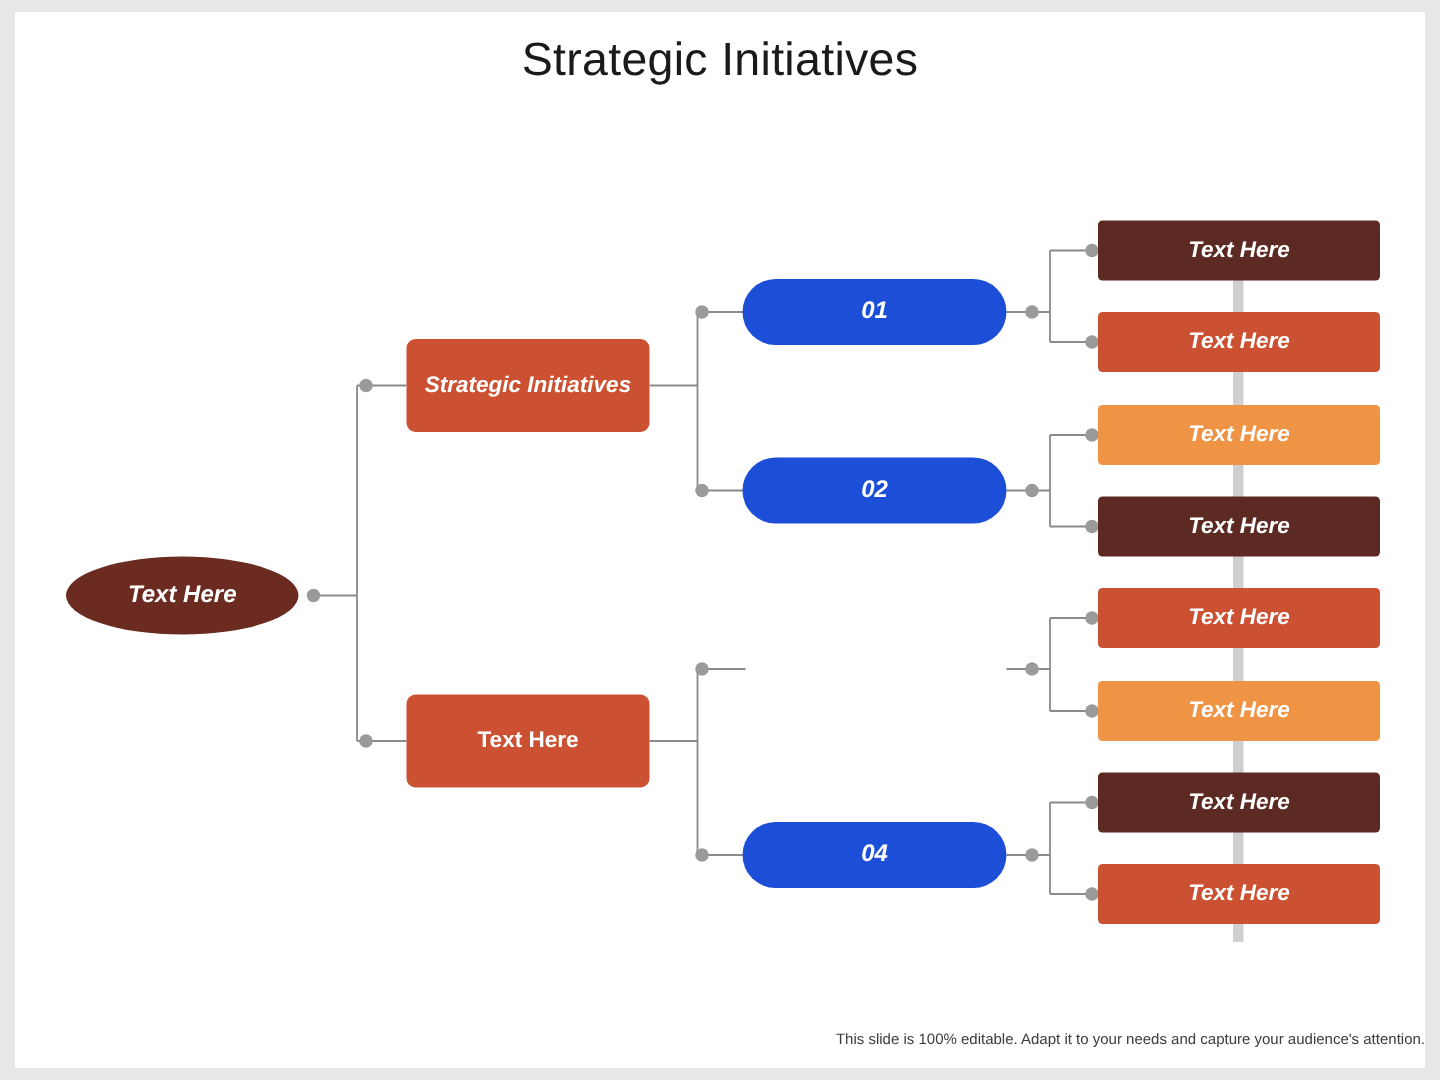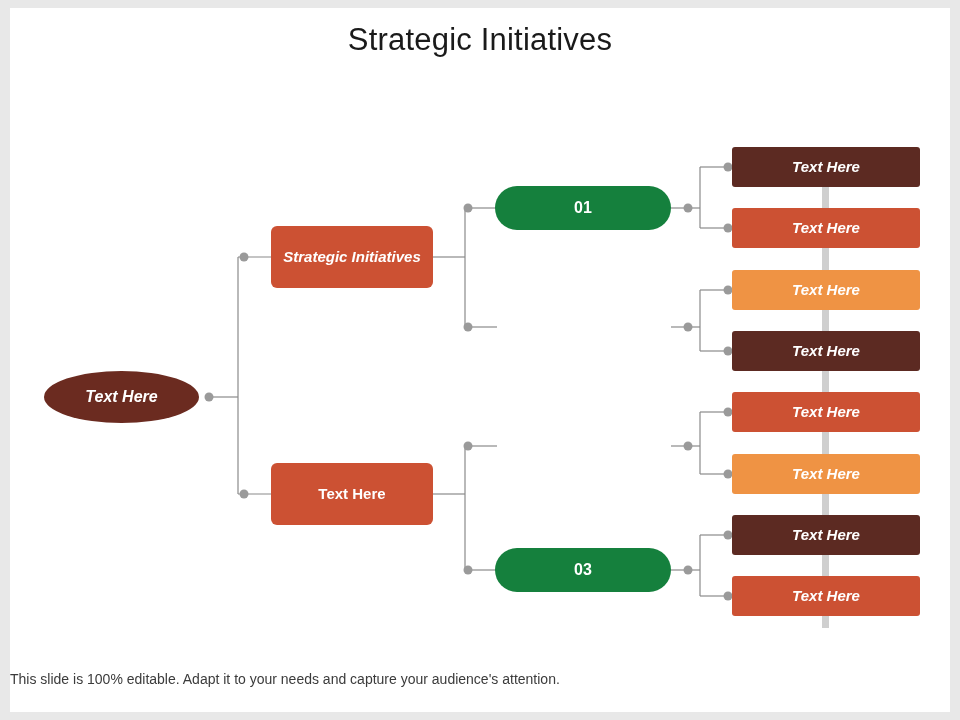--- a/index.html
+++ b/index.html
@@ -69,9 +69,10 @@
   
   .lvl3{
     width:176px;height:44px;
-    background:#15803d;
+    background:#1d4ed8;
     border-radius:22px;
     font-size:16px;
+    font-style:italic;
   }
   .lvl3.n1{left:485px;top:178px;}
   .lvl3.n2{left:485px;top:297px;}

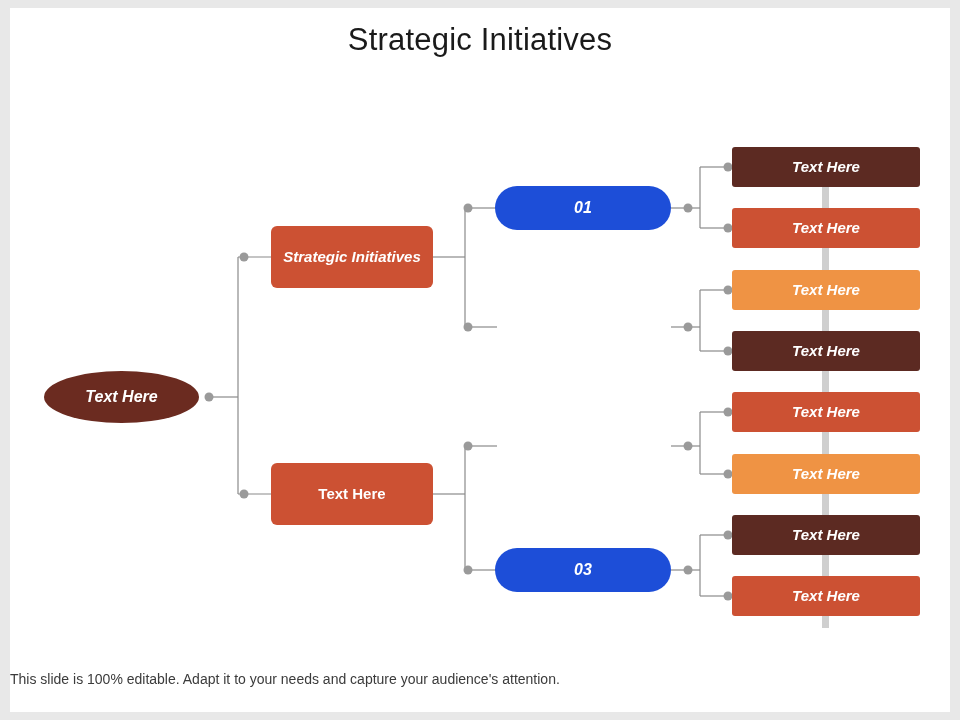--- a/index.html
+++ b/index.html
@@ -186,6 +186,7 @@
     <div class="node lvl2 b">Text Here</div>
 
     <div class="node lvl3 n1">01</div>
+    <div class="node lvl3 n2">02</div>
     <div class="node lvl3 n4">03</div>
 
     <div class="node lvl4 dark r1">Text Here</div>

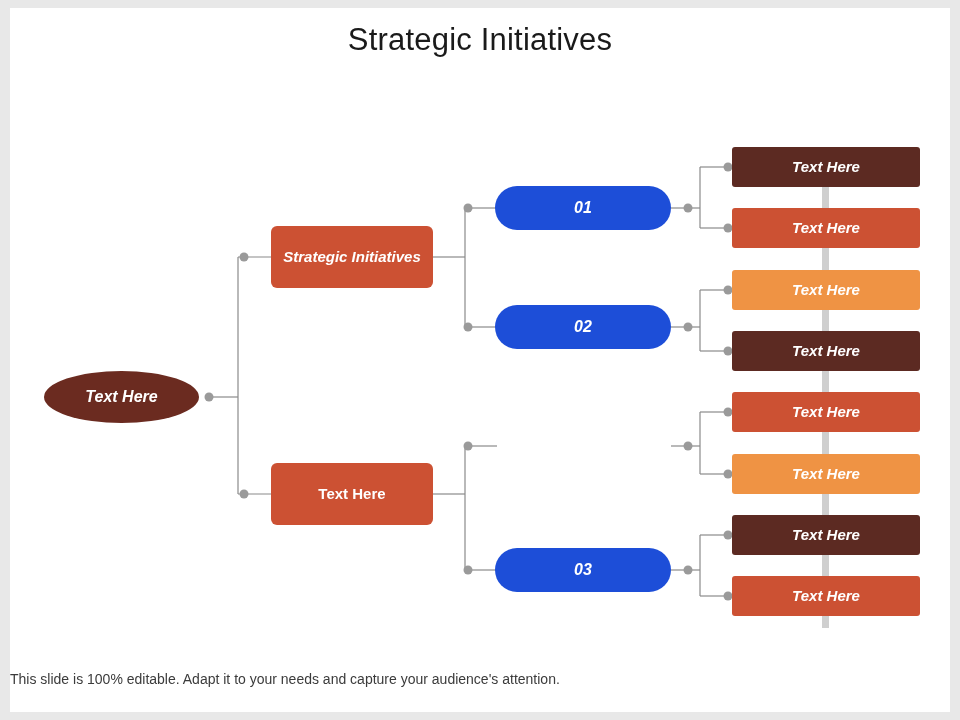--- a/index.html
+++ b/index.html
@@ -187,7 +187,7 @@
 
     <div class="node lvl3 n1">01</div>
     <div class="node lvl3 n2">02</div>
-    <div class="node lvl3 n4">03</div>
+    <div class="node lvl3 n4">04</div>
 
     <div class="node lvl4 dark r1">Text Here</div>
     <div class="node lvl4 red r2">Text Here</div>

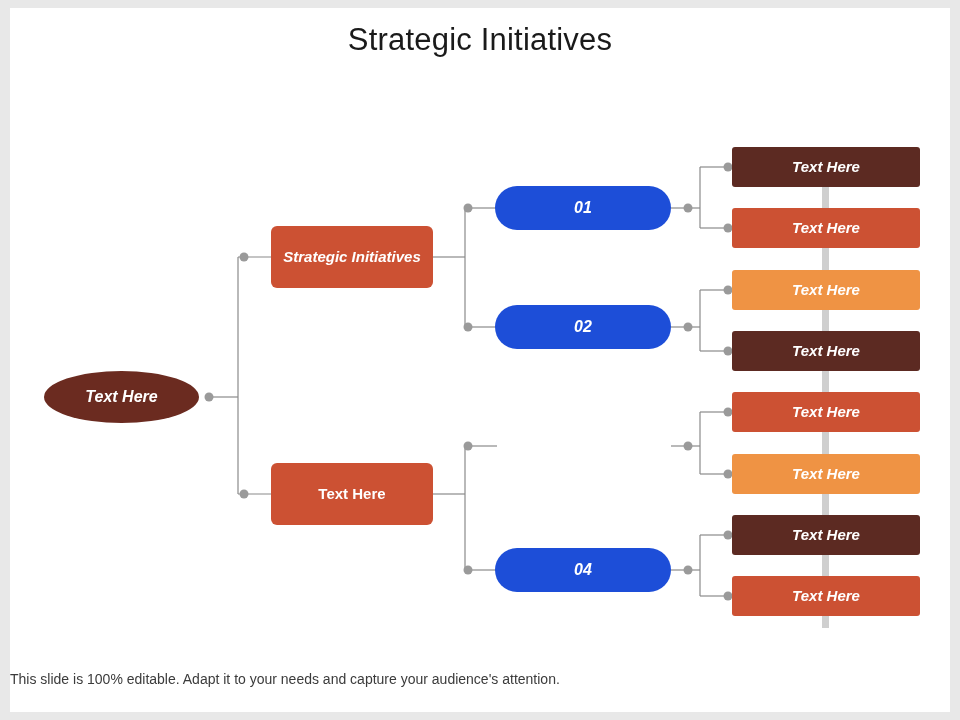--- a/index.html
+++ b/index.html
@@ -100,9 +100,9 @@
   .lvl4.r8{left:722px;top:568px;}
 
   .footer{
-    position:absolute;left:0;right:0;bottom:25px;
-    text-align:left;
-    font-size:14px;
+    position:absolute;left:0;right:0;bottom:13px;
+    text-align:right;
+    font-size:10px;
     color:#3b3b3b;
   }
 </style>

